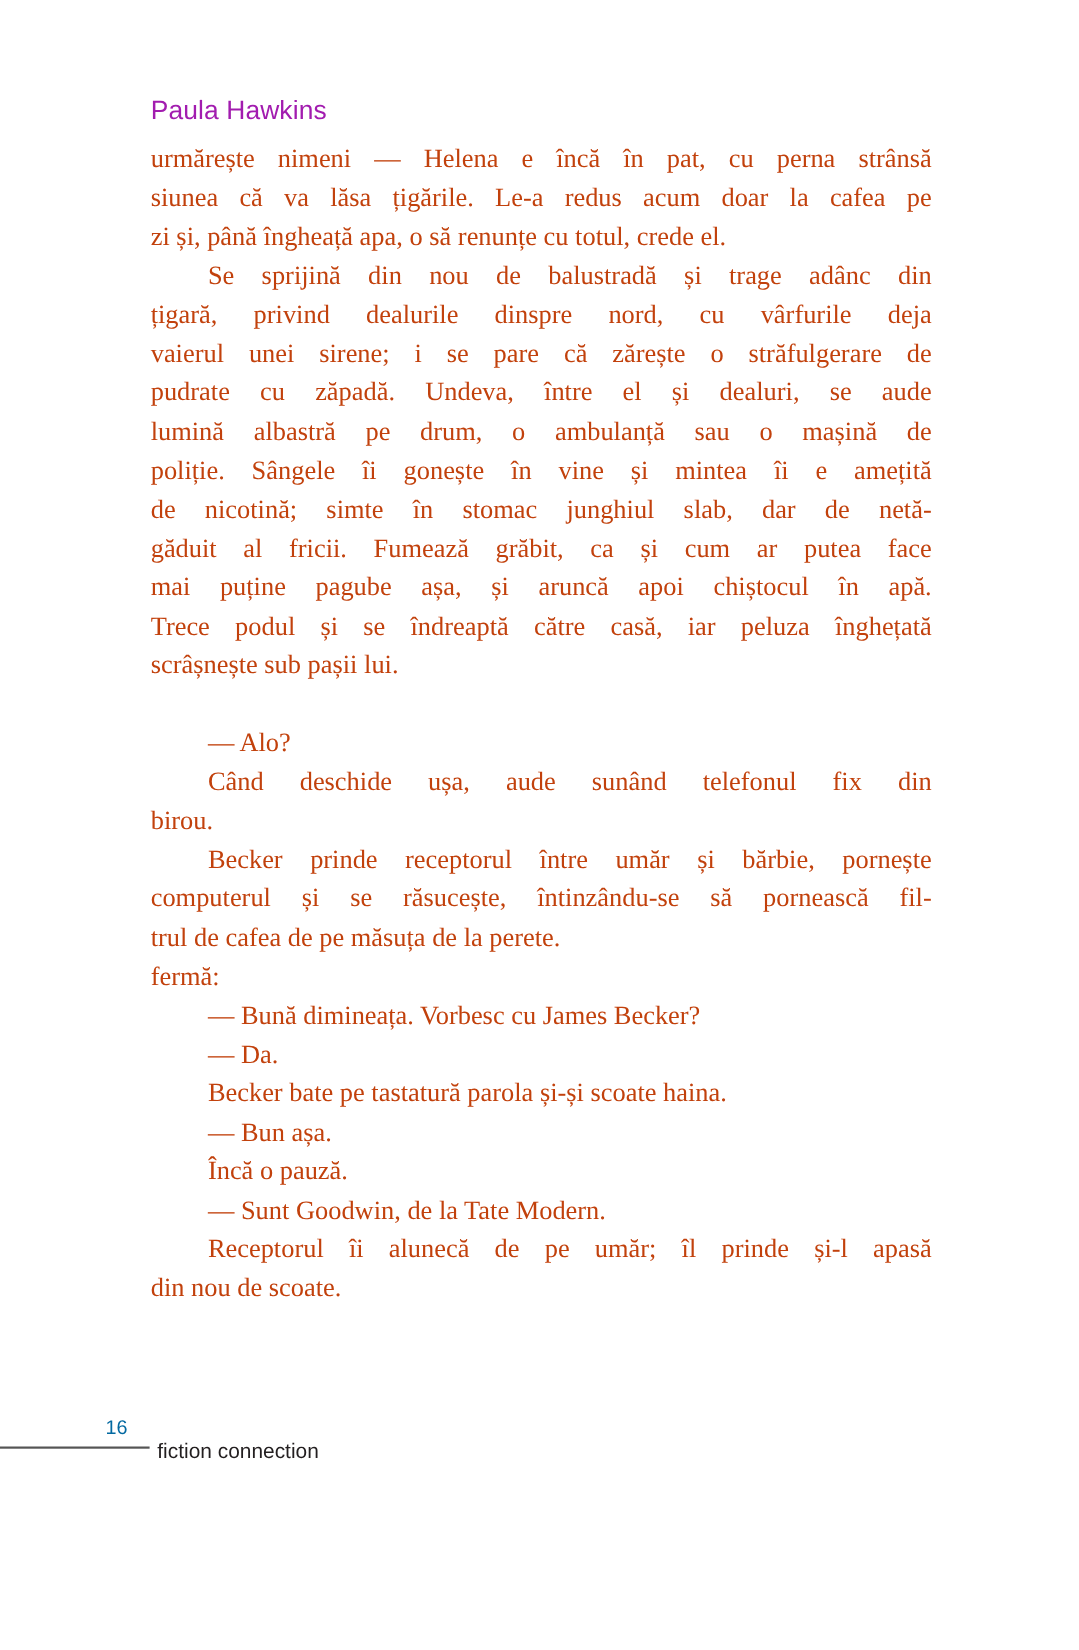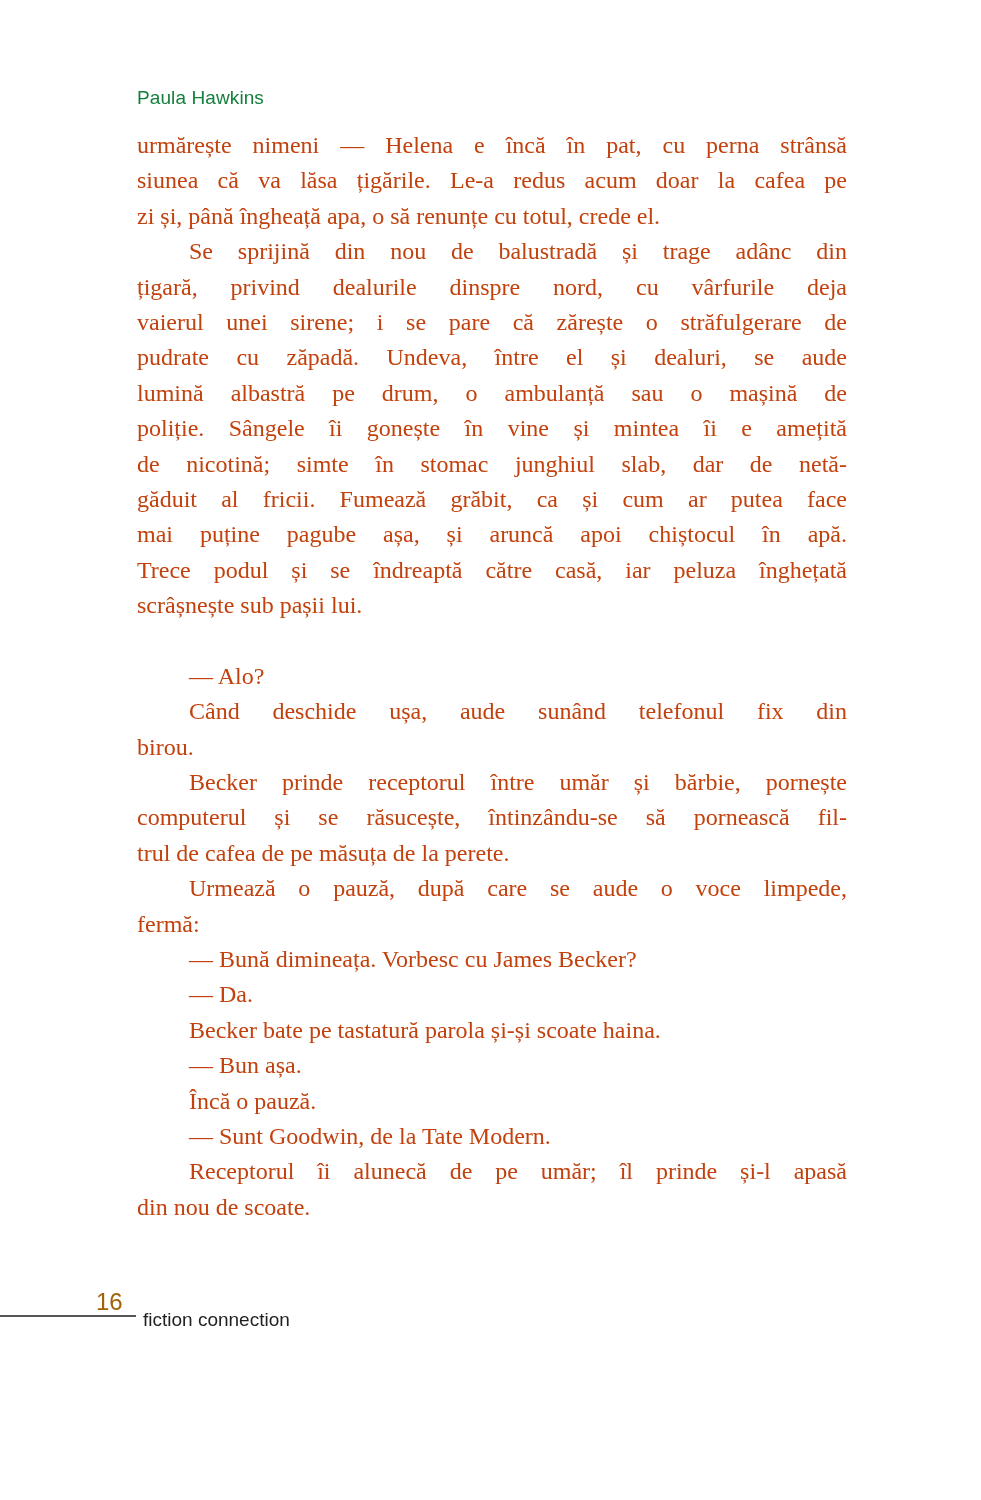--- a/index.html
+++ b/index.html
@@ -19,8 +19,8 @@
       left: 137px;
       top: 87px;
       font-family: "Liberation Sans", sans-serif;
-      font-size: 19px;
-      color: #15803d;
+      font-size: 24px;
+      color: #a21caf;
       letter-spacing: 0.1px;
     }
     .text-block {

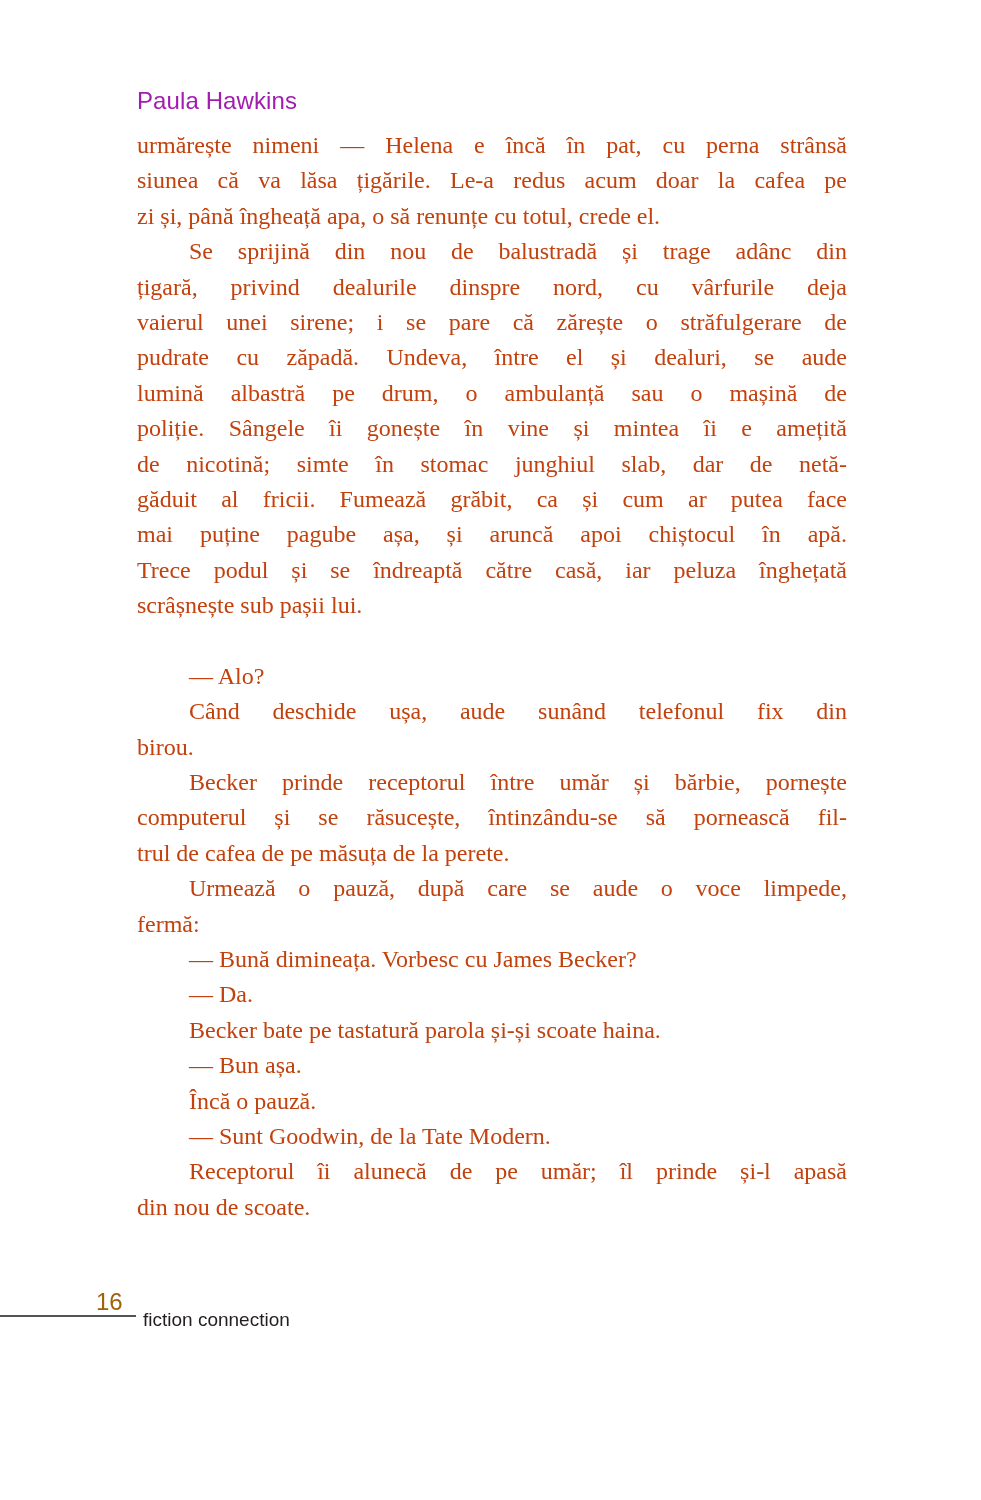--- a/index.html
+++ b/index.html
@@ -119,7 +119,6 @@
   </div>
 
   <div>
-    <span class="line justify indent">Urmează o pauză, după care se aude o voce limpede,</span>
     <span class="line">fermă:</span>
   </div>
 

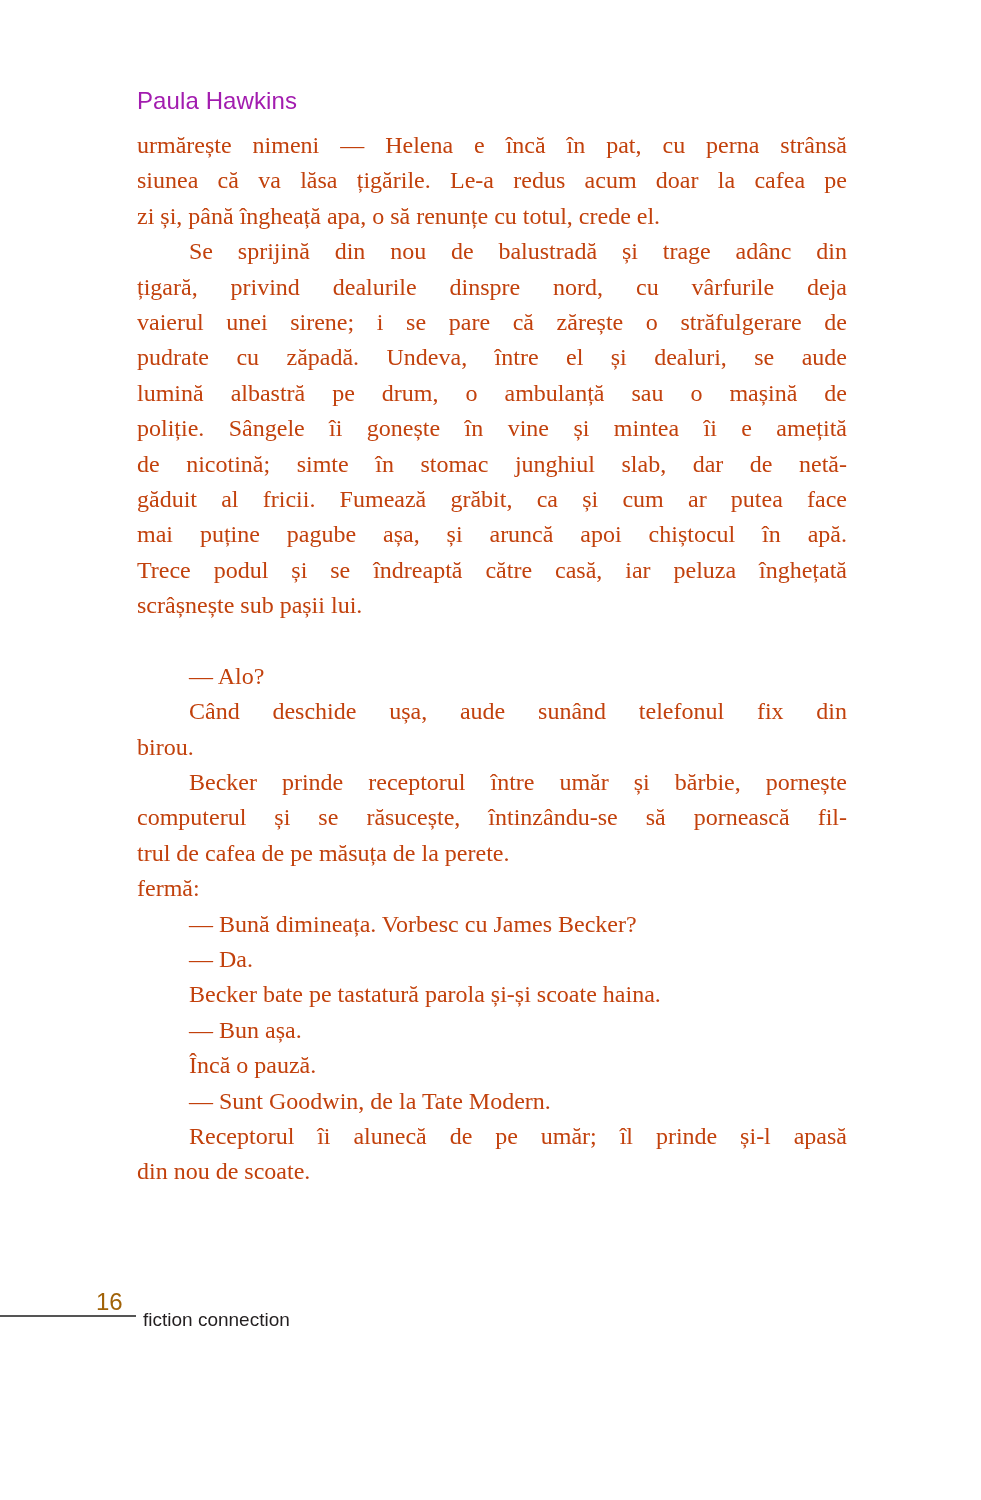--- a/index.html
+++ b/index.html
@@ -54,8 +54,8 @@
       left: 96px;
       top: 1288px;
       font-family: "Liberation Sans", sans-serif;
-      font-size: 24px;
-      color: #a16207;
+      font-size: 18px;
+      color: #0369a1;
     }
     .footer-rule {
       position: absolute;

